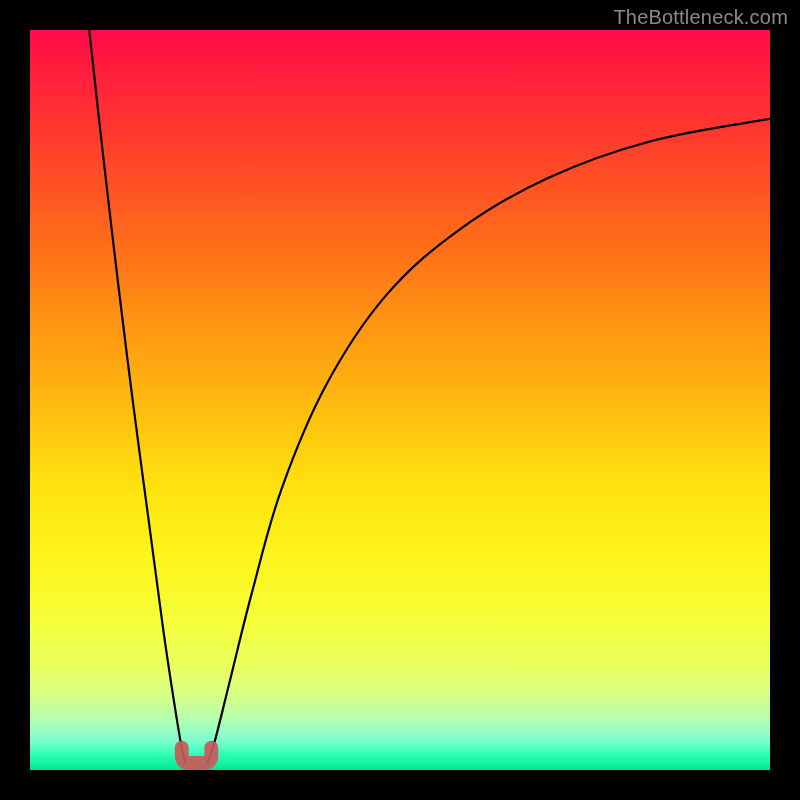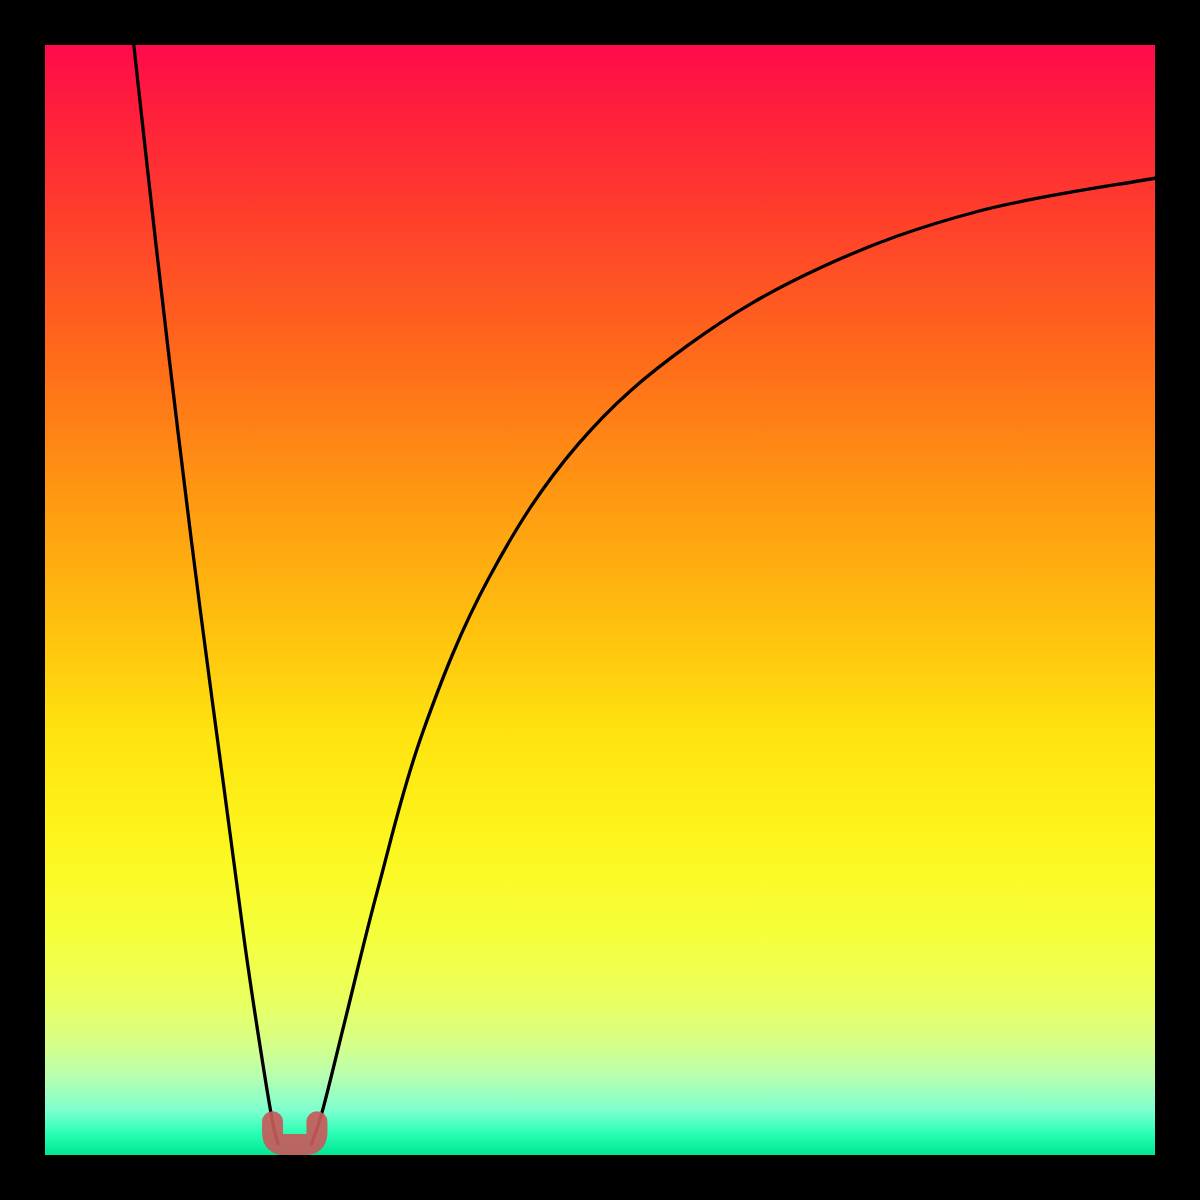--- a/index.html
+++ b/index.html
@@ -96,6 +96,7 @@
     </svg>
   </div>
 
+  <div class="watermark">TheBottleneck.com</div>
 </div>
 
 </body></html>

